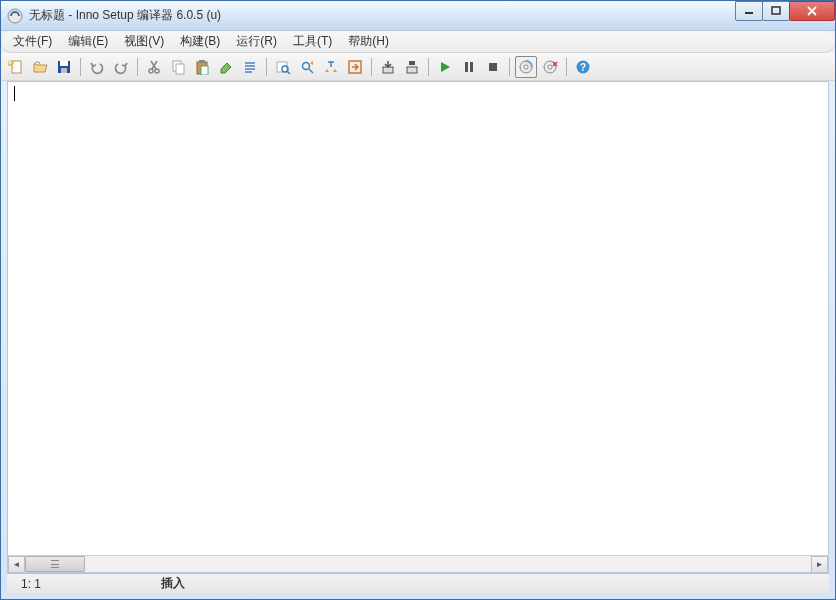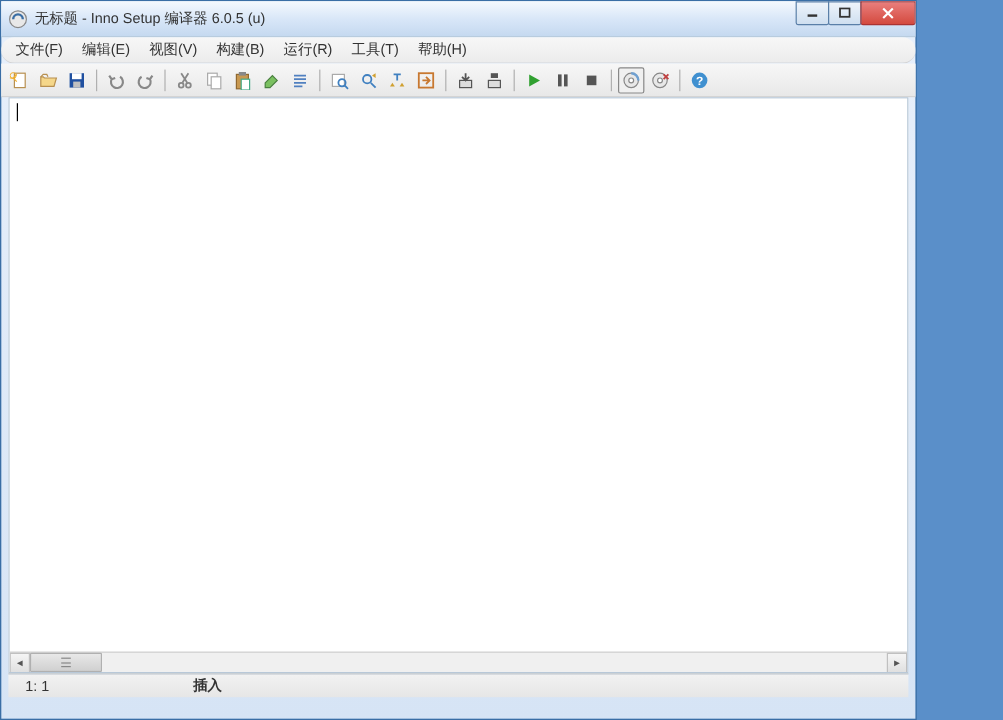--- a/index.html
+++ b/index.html
@@ -5,7 +5,7 @@
 * { margin: 0; padding: 0; box-sizing: border-box; }
 body { font-family: "Microsoft YaHei", "SimSun", Tahoma, sans-serif; font-size: 12px; background: #5a8fc9; width: 836px; height: 600px; overflow: hidden; }
 
-.window { width: 764px; height: 600px; background: linear-gradient(to bottom, #e8f0fb 0%, #d6e4f5 100%); border: 1px solid #3a6ea5; position: relative; display: flex; flex-direction: column; }
+.window { width: 836px; height: 600px; background: linear-gradient(to bottom, #e8f0fb 0%, #d6e4f5 100%); border: 1px solid #3a6ea5; position: relative; display: flex; flex-direction: column; }
 
 .titlebar { height: 30px; background: linear-gradient(to bottom, #f5f9fe 0%, #d9e7f8 50%, #c5d9f0 100%); display: flex; align-items: center; padding: 0 0 0 6px; border-bottom: 1px solid #b8ccde; }
 .titlebar .app-icon { width: 16px; height: 16px; margin-right: 6px; }

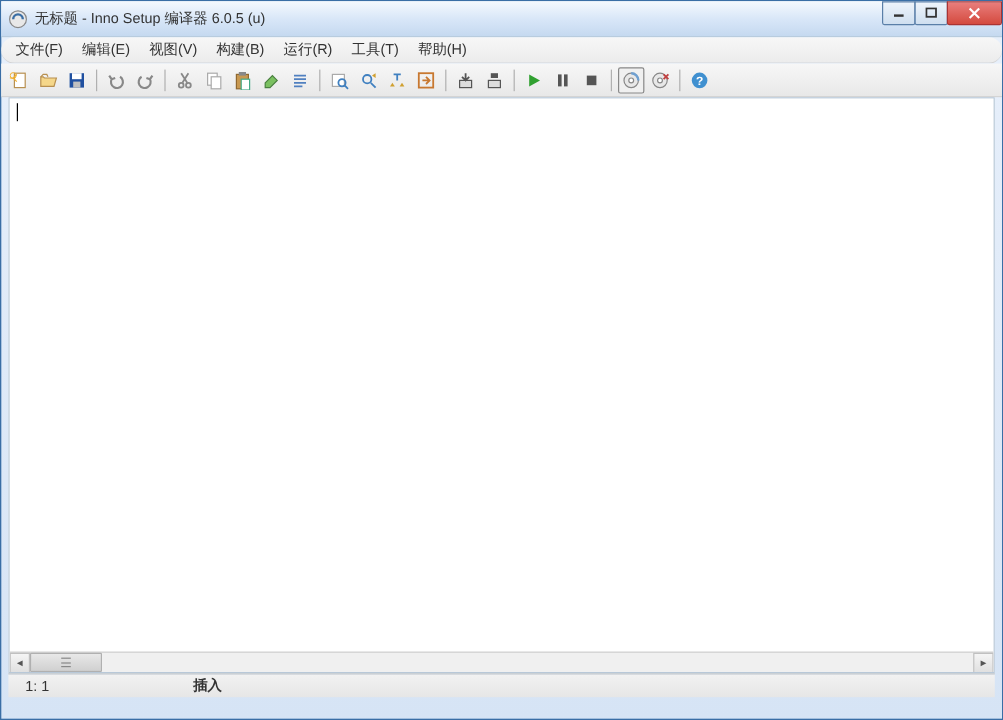--- a/index.html
+++ b/index.html
@@ -36,7 +36,7 @@
 .hscroll .thumb .grip { width: 8px; height: 8px; display: flex; flex-direction: column; justify-content: space-between; }
 .hscroll .thumb .grip div { height: 1px; background: #888; }
 
-.statusbar { height: 20px; background: linear-gradient(to bottom, #f2f2f2, #e6e6e6); border-top: 1px solid #c0c0c0; display: flex; align-items: center; padding: 0 8px; font-size: 12px; color: #333; margin: 0 6px 18px 6px; }
+.statusbar { height: 20px; background: linear-gradient(to bottom, #f2f2f2, #e6e6e6); border-top: 1px solid #c0c0c0; display: flex; align-items: center; padding: 0 8px; font-size: 12px; color: #333; margin: 0 6px 6px 6px; }
 .status-cell { padding: 0 6px; }
 .status-cell.pos { width: 120px; }
 .status-cell.mode { margin-left: 20px; font-weight: bold; }

